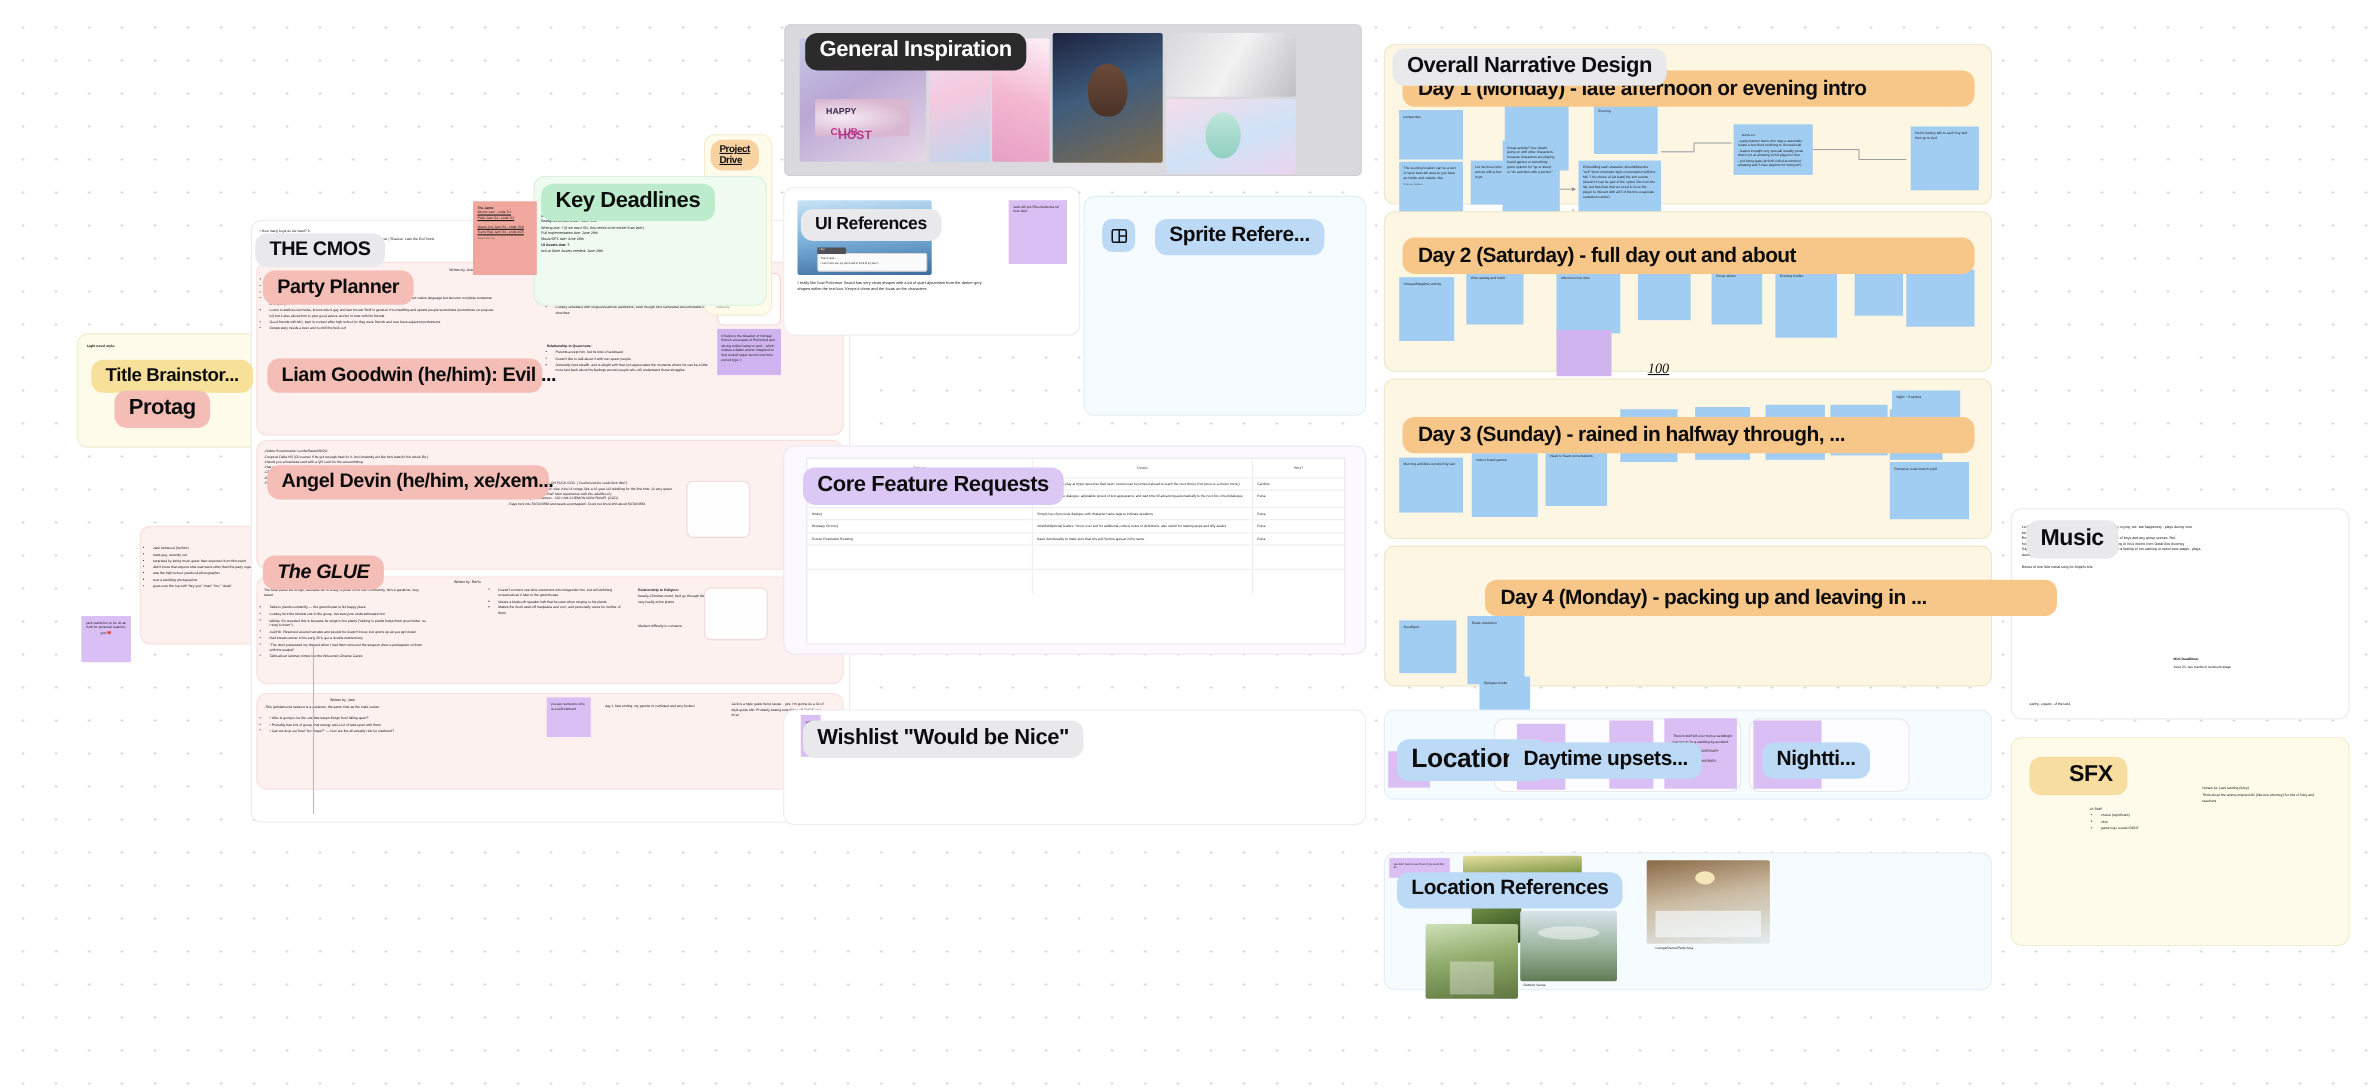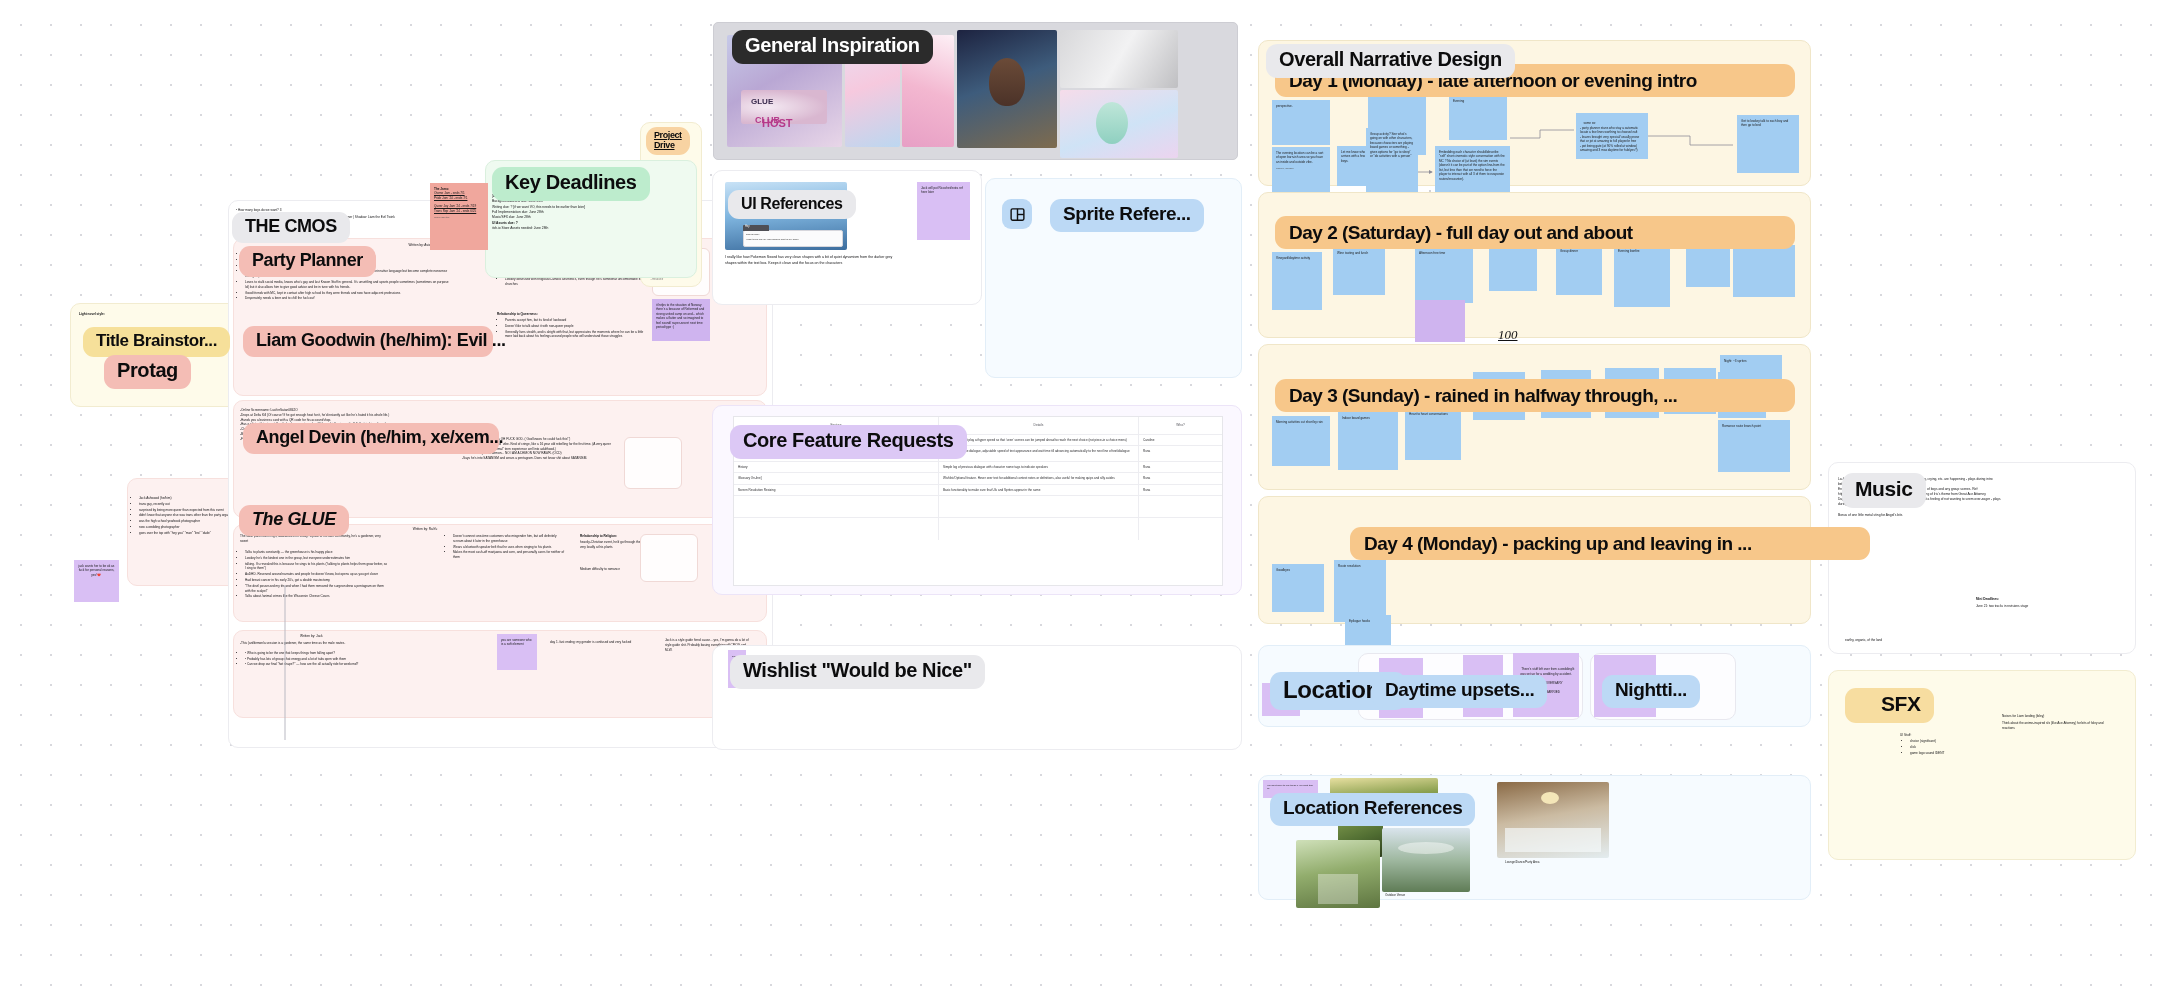--- a/index.html
+++ b/index.html
@@ -304,7 +304,7 @@
        background:linear-gradient(150deg,#c6c9e8 0%,#b9a7d4 40%,#e8d6e8 100%);">
     <div style="position:absolute;left:14px;top:55px;width:86px;height:34px;
          background:radial-gradient(ellipse at 30% 50%, #f4eaf3 0%, #d9b7d0 70%);border-radius:3px;"></div>
-    <div style="position:absolute;left:24px;top:62px;font-size:8px;font-weight:800;color:#3a2c4e;">GLUE</div>
+    <div style="position:absolute;left:24px;top:62px;font-size:8px;font-weight:800;color:#3a2c4e;">HAPPY</div>
     <div style="position:absolute;left:24px;top:82px;font-size:11px;font-weight:800;color:#b5398a;padding-left:11px;">HOST</div>
     <div style="position:absolute;left:28px;top:80px;font-size:9px;font-weight:800;color:#b5398a;">CLUB</div>
   </div>

